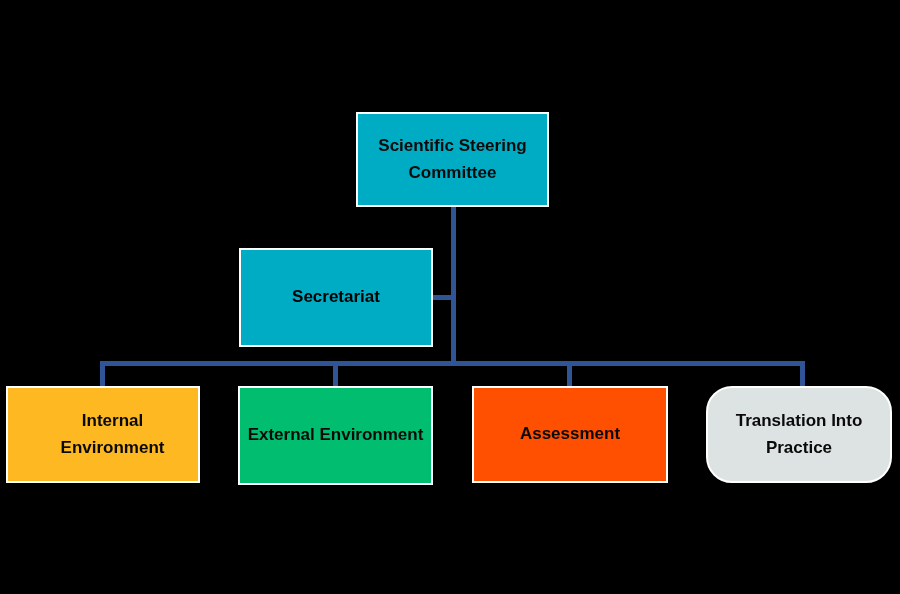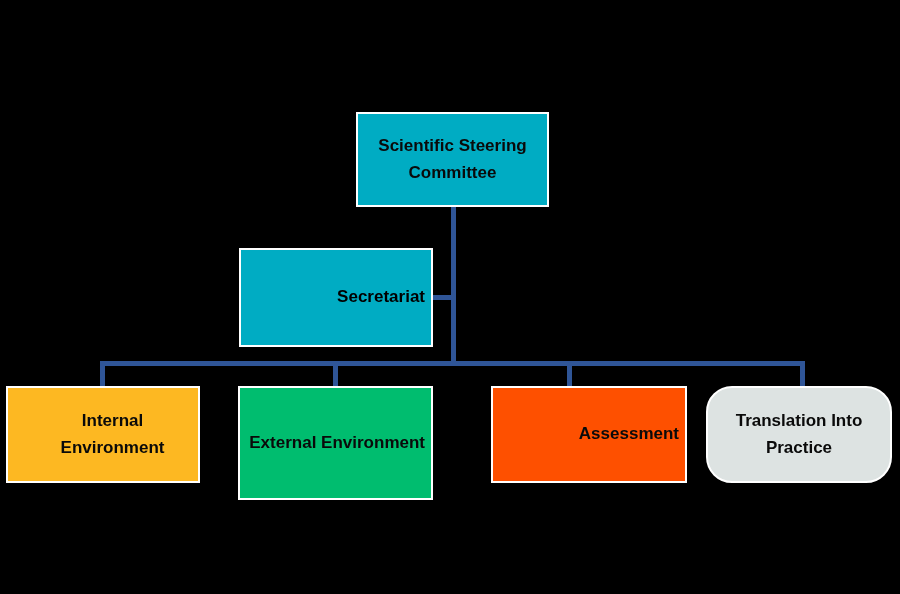--- a/index.html
+++ b/index.html
@@ -19,7 +19,7 @@
     border: 2px solid #ffffff;
     display: flex;
     align-items: center;
-    justify-content: flex-end;
+    justify-content: center;
     text-align: center;
     font-weight: 700;
     font-size: 17px;

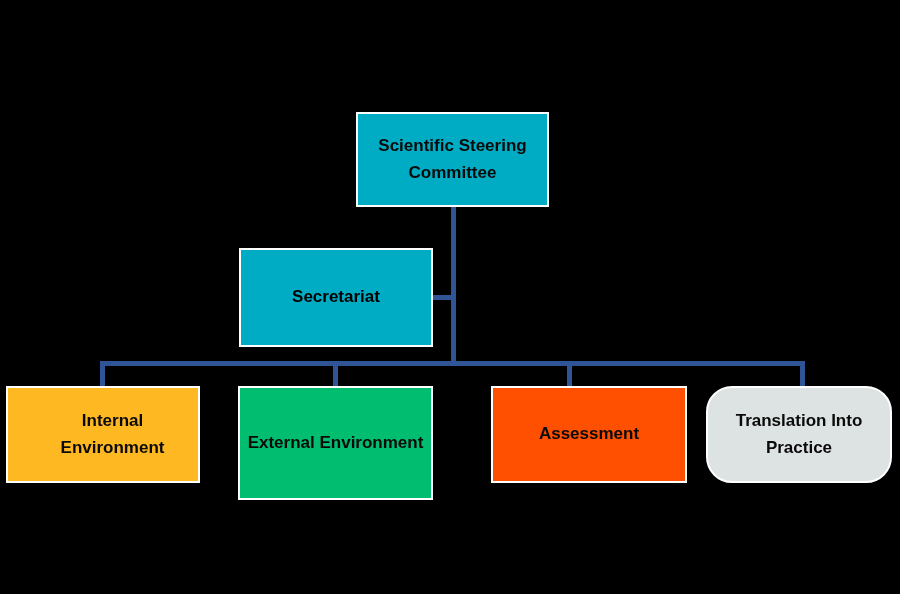--- a/index.html
+++ b/index.html
@@ -35,7 +35,7 @@
   .node-root        { left: 356px; top: 112px; width: 193px; height: 95px; }
   .node-secretariat { left: 239px; top: 248px; width: 194px; height: 99px; }
   .node-child-0     { left: 6px;   top: 386px; width: 194px; height: 97px; }
-  .node-child-1     { left: 238px; top: 386px; width: 195px; height: 114px; }
+  .node-child-1     { left: 238px; top: 386px; width: 195px; height: 99px; }
   .node-child-2     { left: 472px; top: 386px; width: 196px; height: 97px; margin-left: 19px; }
   .node-child-3     { left: 706px; top: 386px; width: 186px; height: 97px; }
 

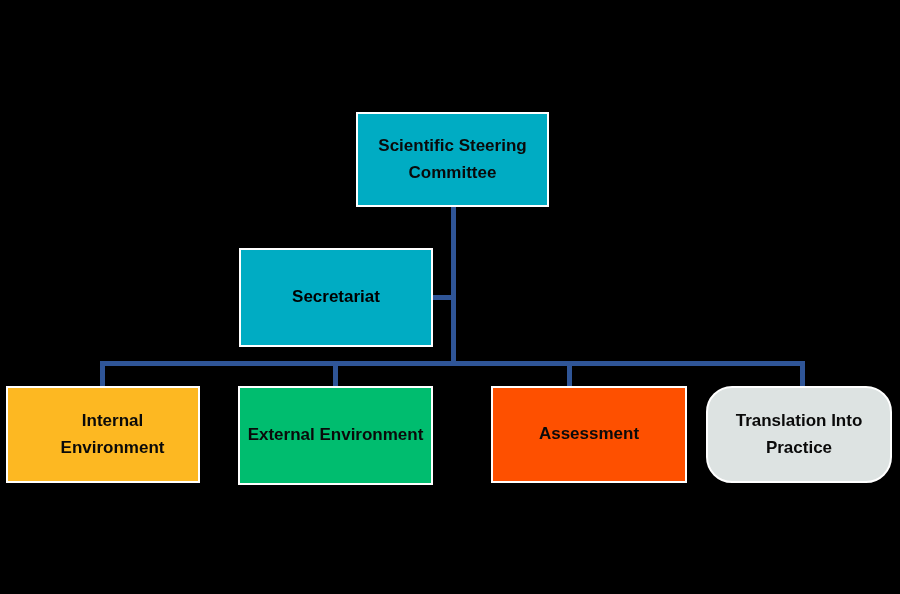--- a/index.html
+++ b/index.html
@@ -36,7 +36,7 @@
   .node-secretariat { left: 239px; top: 248px; width: 194px; height: 99px; }
   .node-child-0     { left: 6px;   top: 386px; width: 194px; height: 97px; }
   .node-child-1     { left: 238px; top: 386px; width: 195px; height: 99px; }
-  .node-child-2     { left: 472px; top: 386px; width: 196px; height: 97px; margin-left: 19px; }
+  .node-child-2     { left: 472px; top: 386px; width: 196px; height: 97px; }
   .node-child-3     { left: 706px; top: 386px; width: 186px; height: 97px; }
 
   .line-root-vertical      { left: 451px; top: 207px; width: 5px;   height: 158px; }

